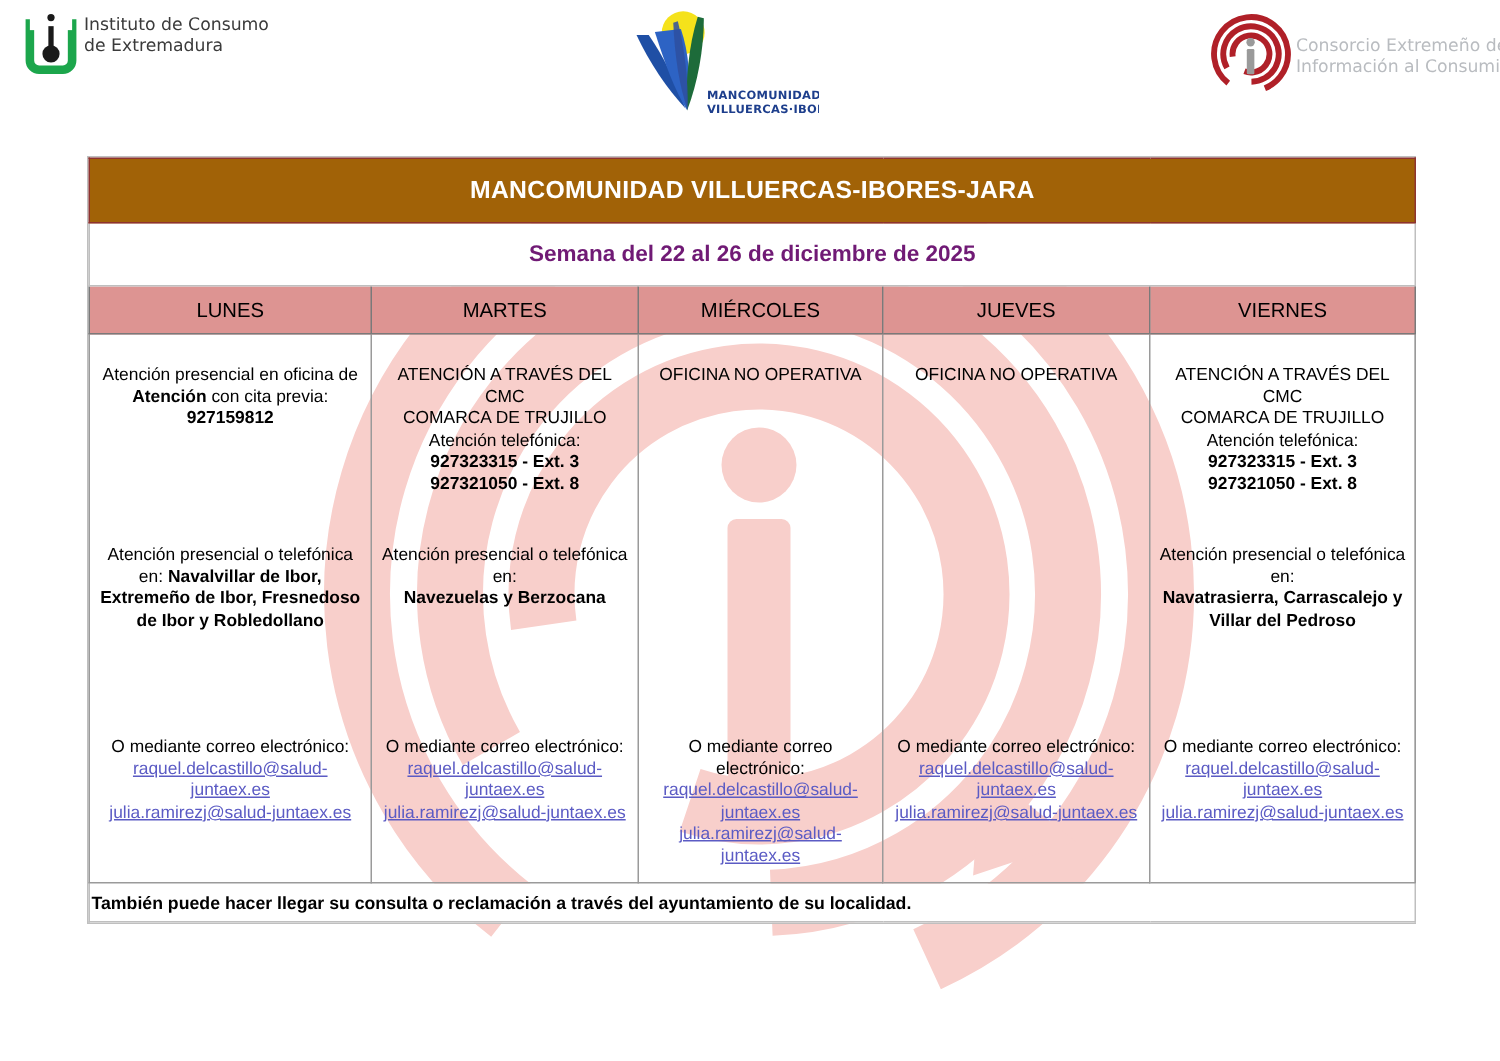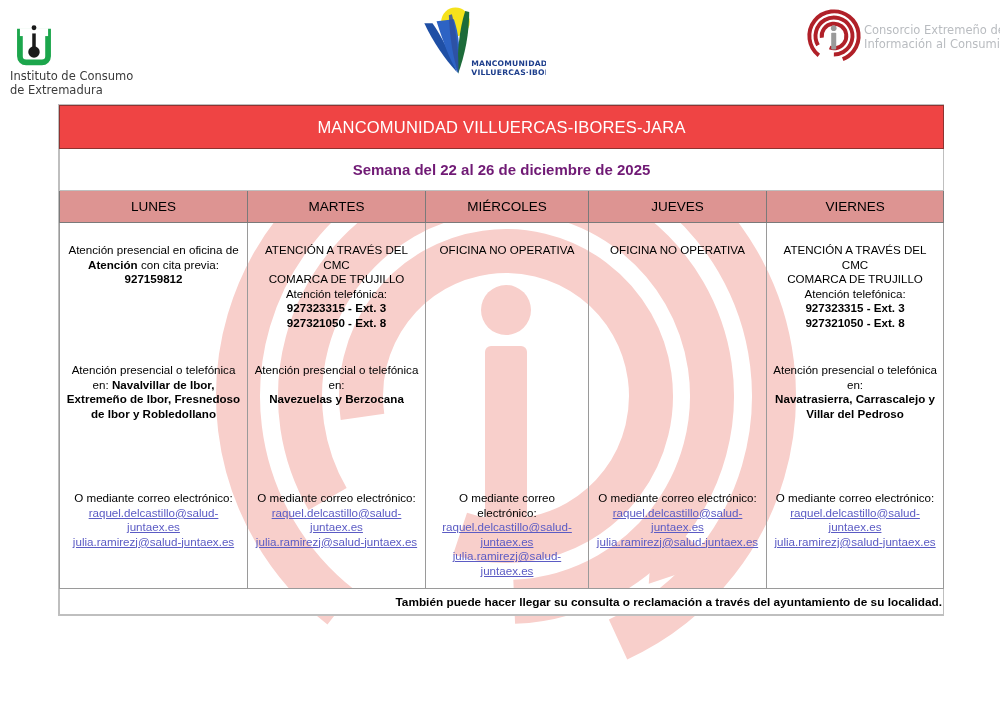--- a/index.html
+++ b/index.html
@@ -33,7 +33,7 @@
   }
   .logo-block { position: absolute; display: flex; align-items: flex-start; }
 
-  #logo-izq { left: 10px; top: 22px; flex-direction: column; }
+  #logo-izq { left: 10px; top: 6px; flex-direction: row; }
   #logo-izq .mark { width: 44px; height: 44px; margin-left: 2px; }
   #logo-izq .txt {
     margin-top: 3px;

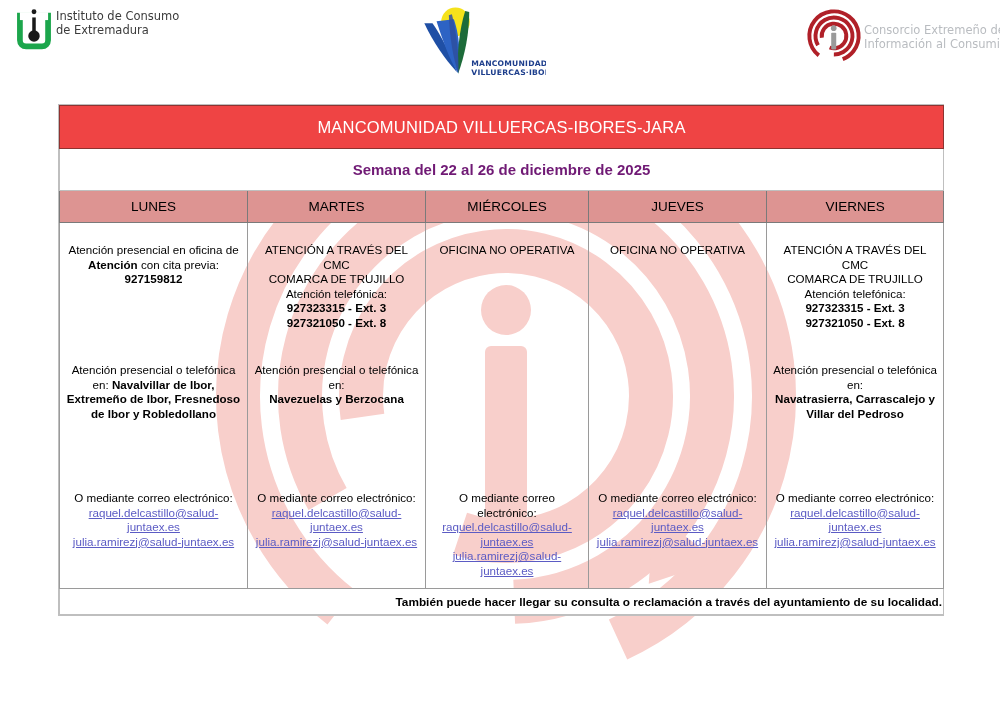--- a/index.html
+++ b/index.html
@@ -66,11 +66,11 @@
   #sheet table { border-collapse: collapse; width: 884px; table-layout: fixed; }
 
   .title-row td {
-    background: #ef4444;
+    background: #a16207;
     color: #ffffff;
     text-align: center;
     font-size: 16.5px;
-    font-weight: normal;
+    font-weight: bold;
     letter-spacing: .2px;
     height: 40px;
     border: 1px solid #8E3330;

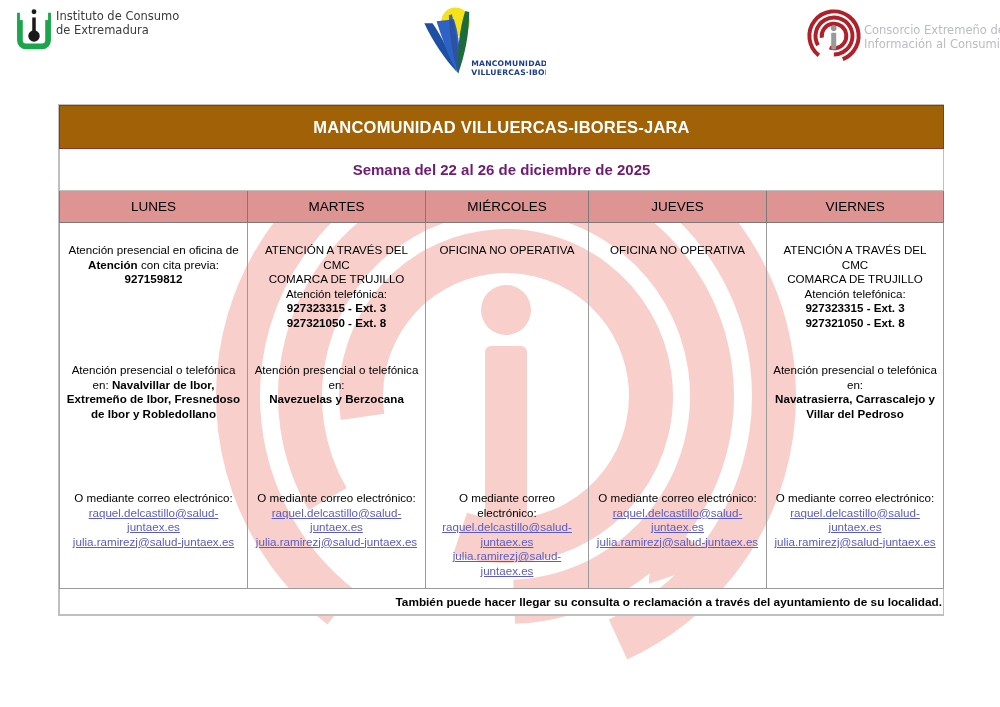--- a/index.html
+++ b/index.html
@@ -125,7 +125,7 @@
   }
   .note-row td {
     background: #ffffff;
-    text-align: right;
+    text-align: left;
     font-size: 11.8px;
     font-weight: bold;
     color: #000000;

